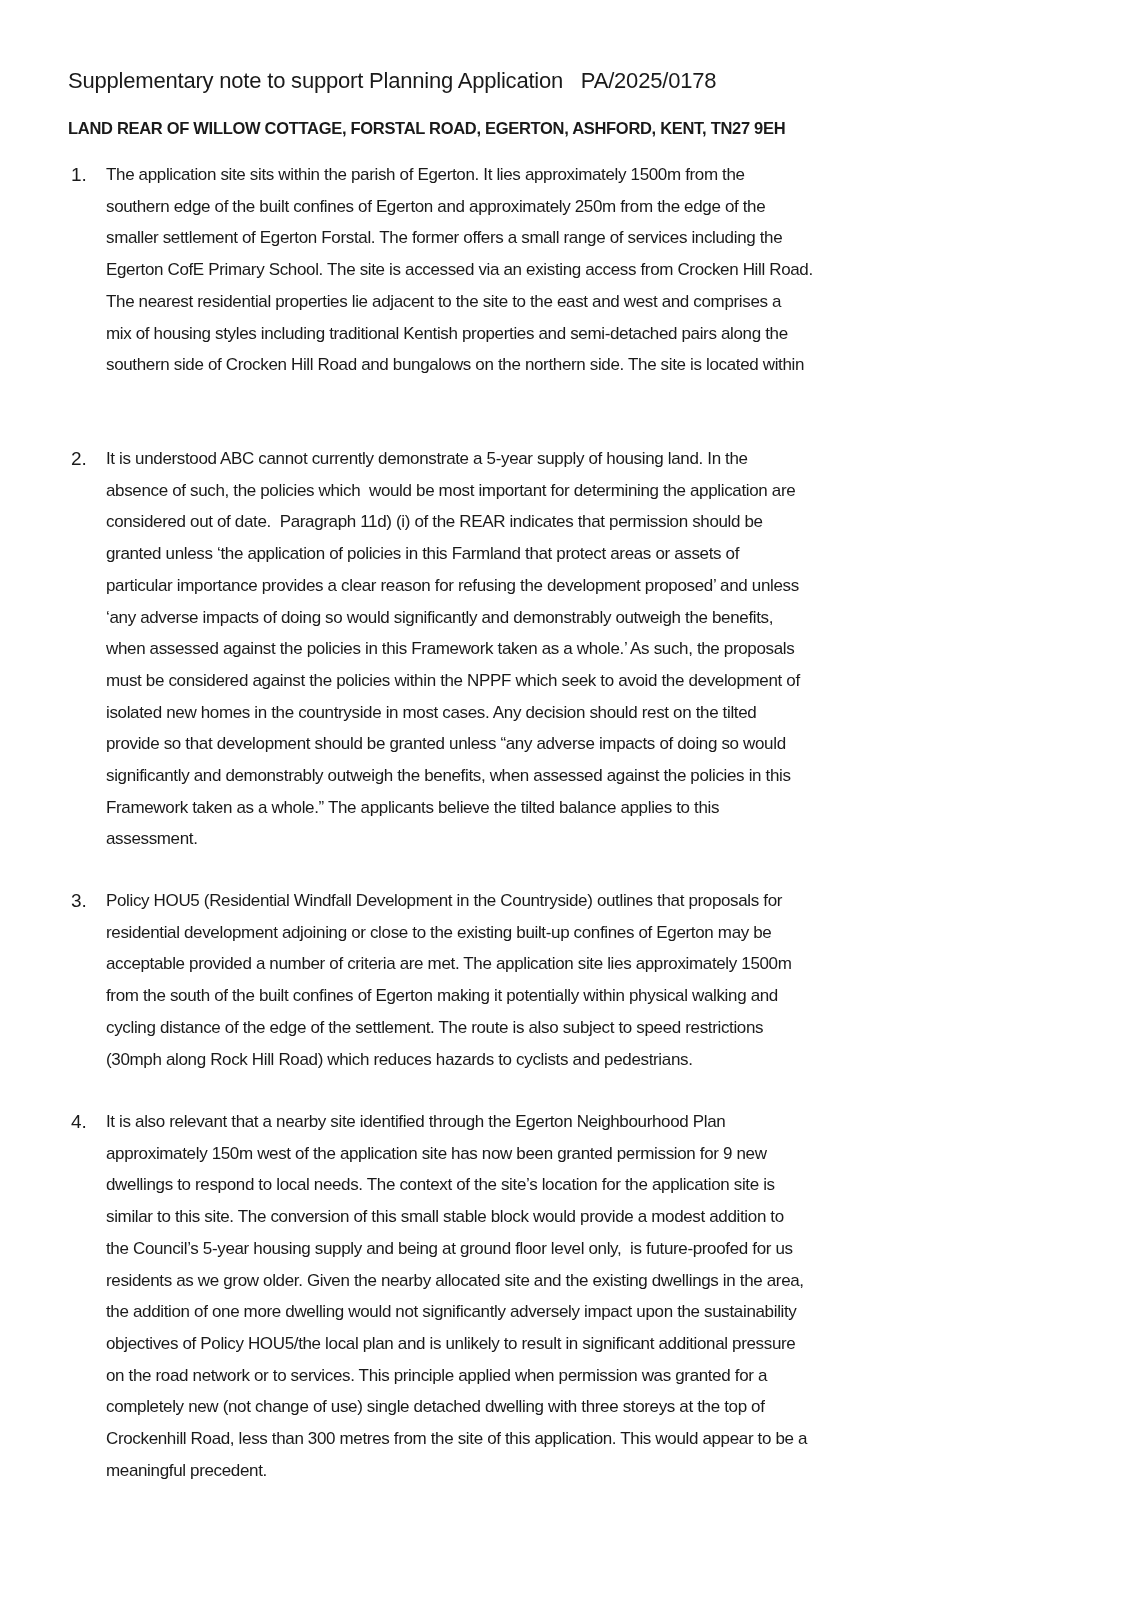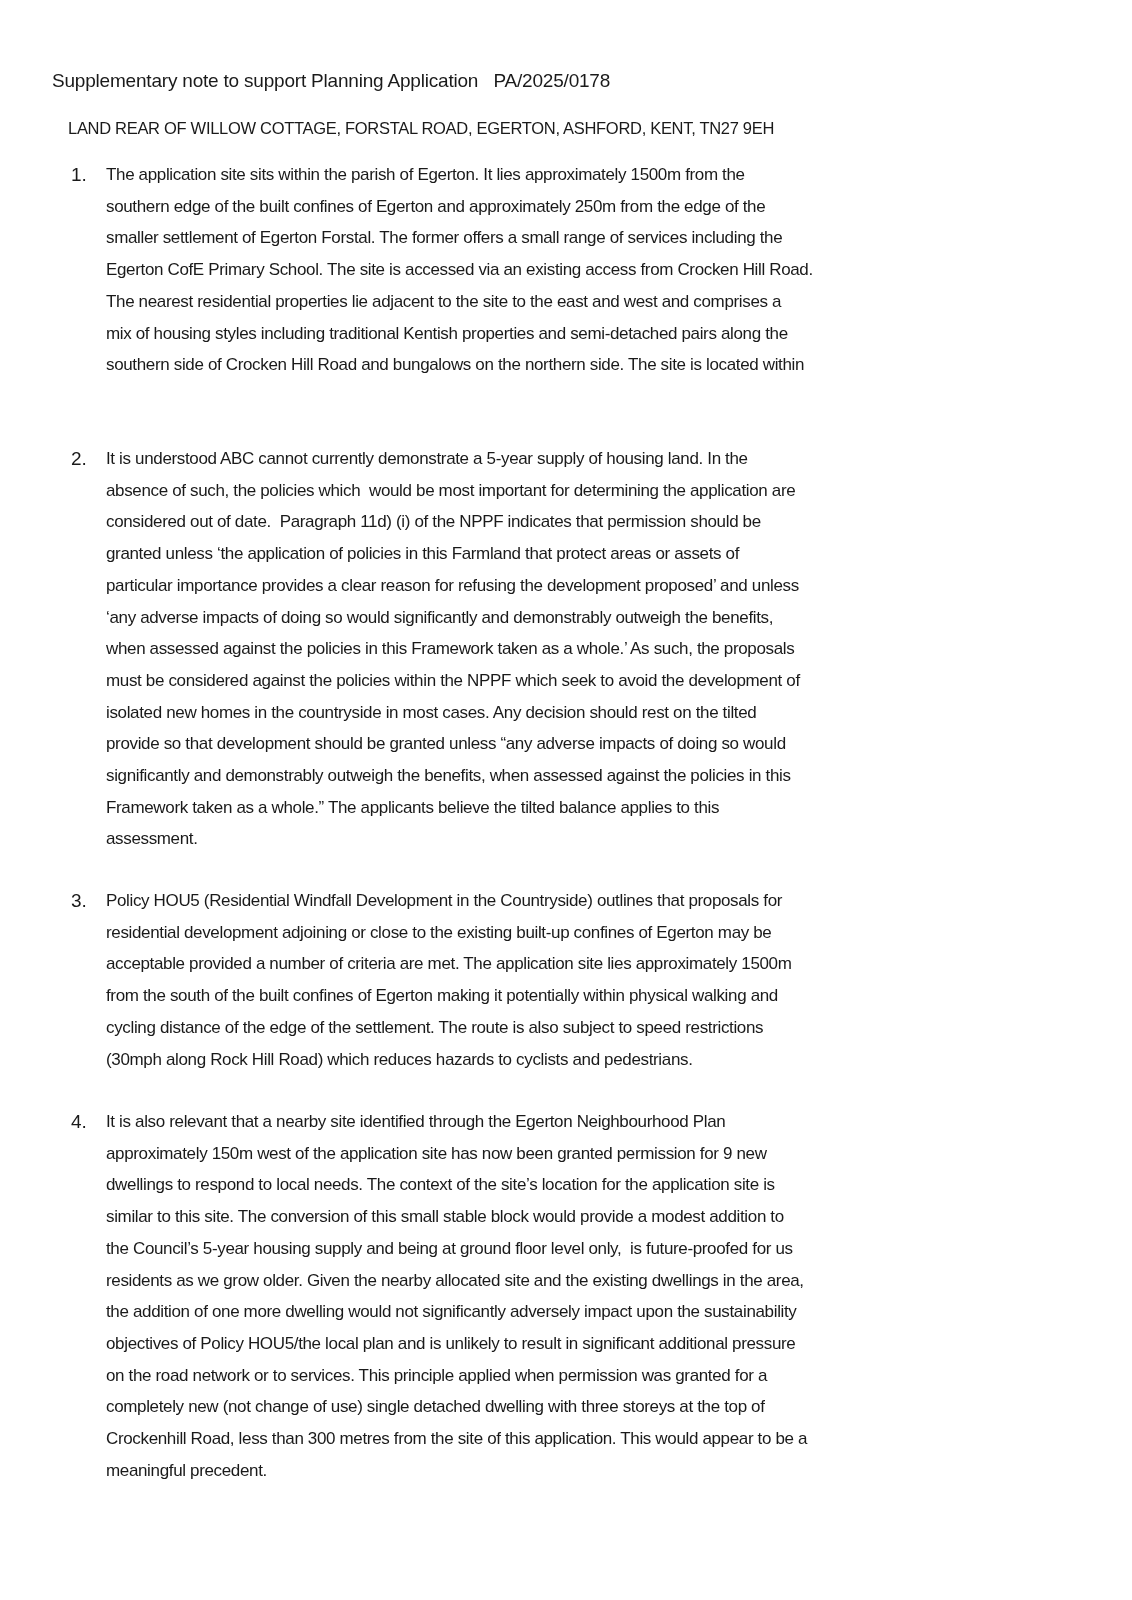--- a/index.html
+++ b/index.html
@@ -24,9 +24,9 @@
     }
     .title {
       position: absolute;
-      left: 52px;
+      left: 68px;
       top: 69px;
-      font-size: 19px;
+      font-size: 22px;
       line-height: 24px;
       white-space: pre;
       letter-spacing: -0.2px;

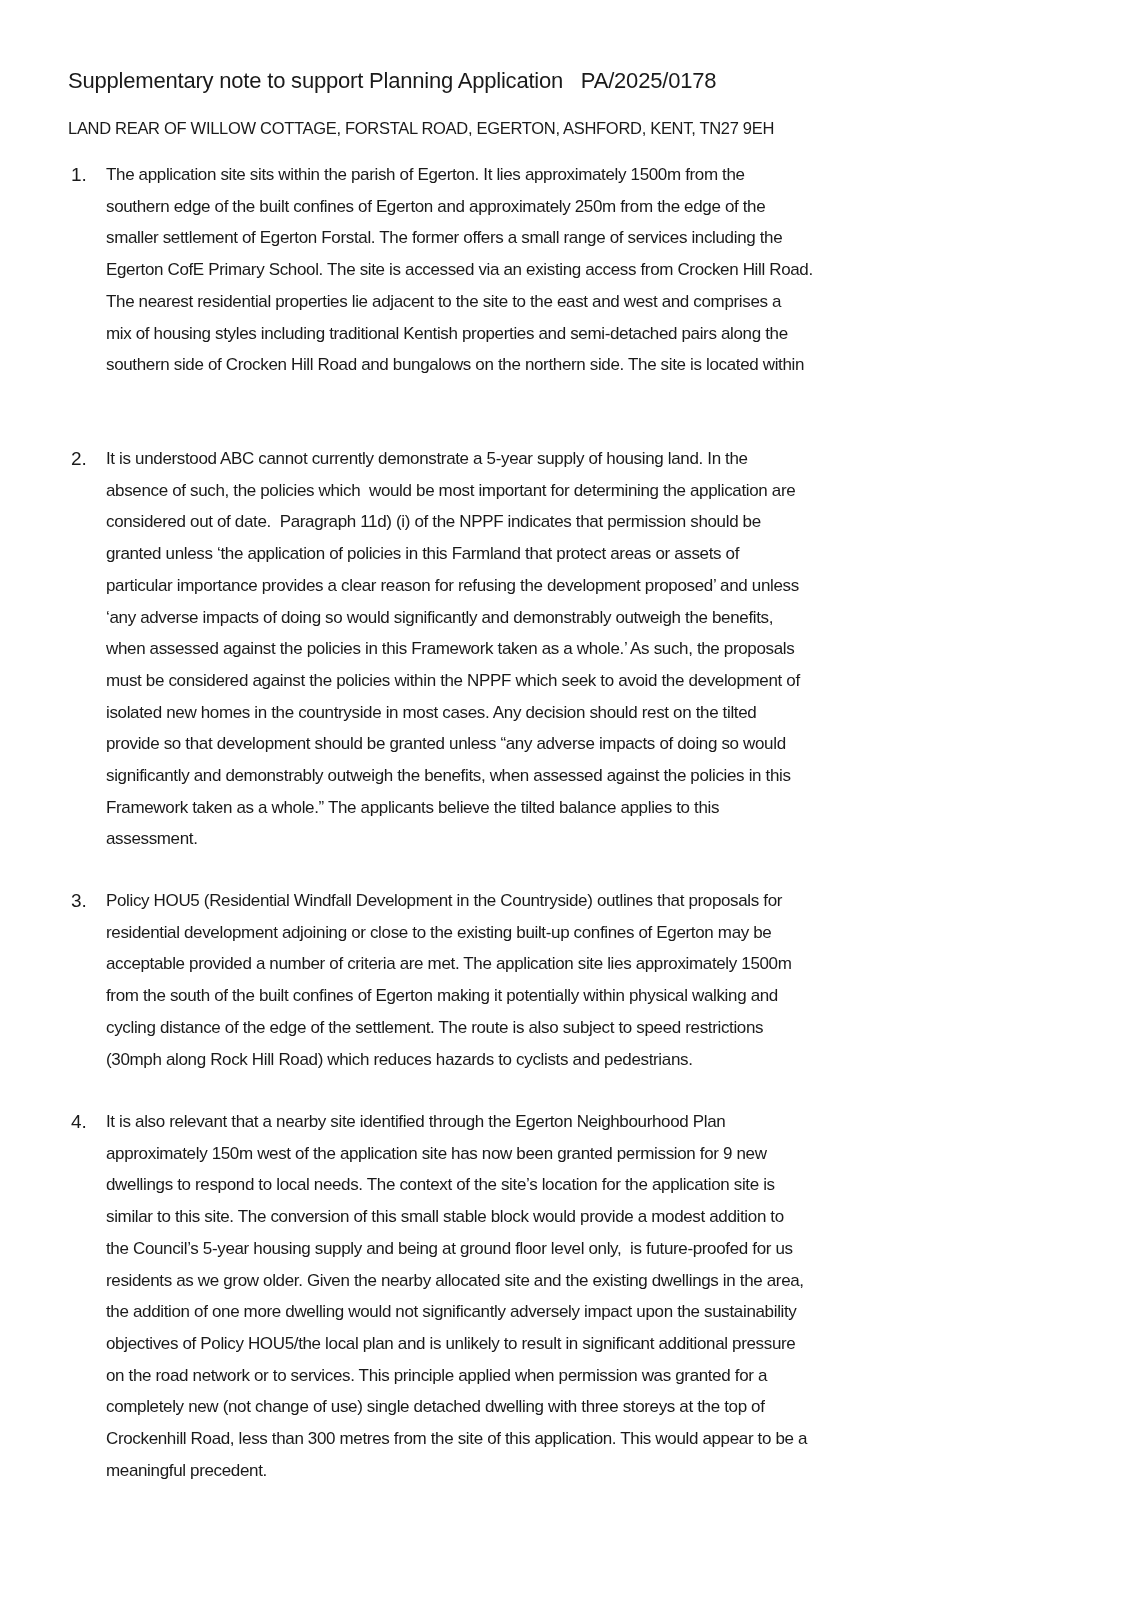--- a/index.html
+++ b/index.html
@@ -37,7 +37,7 @@
       top: 117px;
       font-size: 16.5px;
       line-height: 22px;
-      font-weight: normal;
+      font-weight: bold;
       white-space: pre;
       letter-spacing: -0.3px;
     }

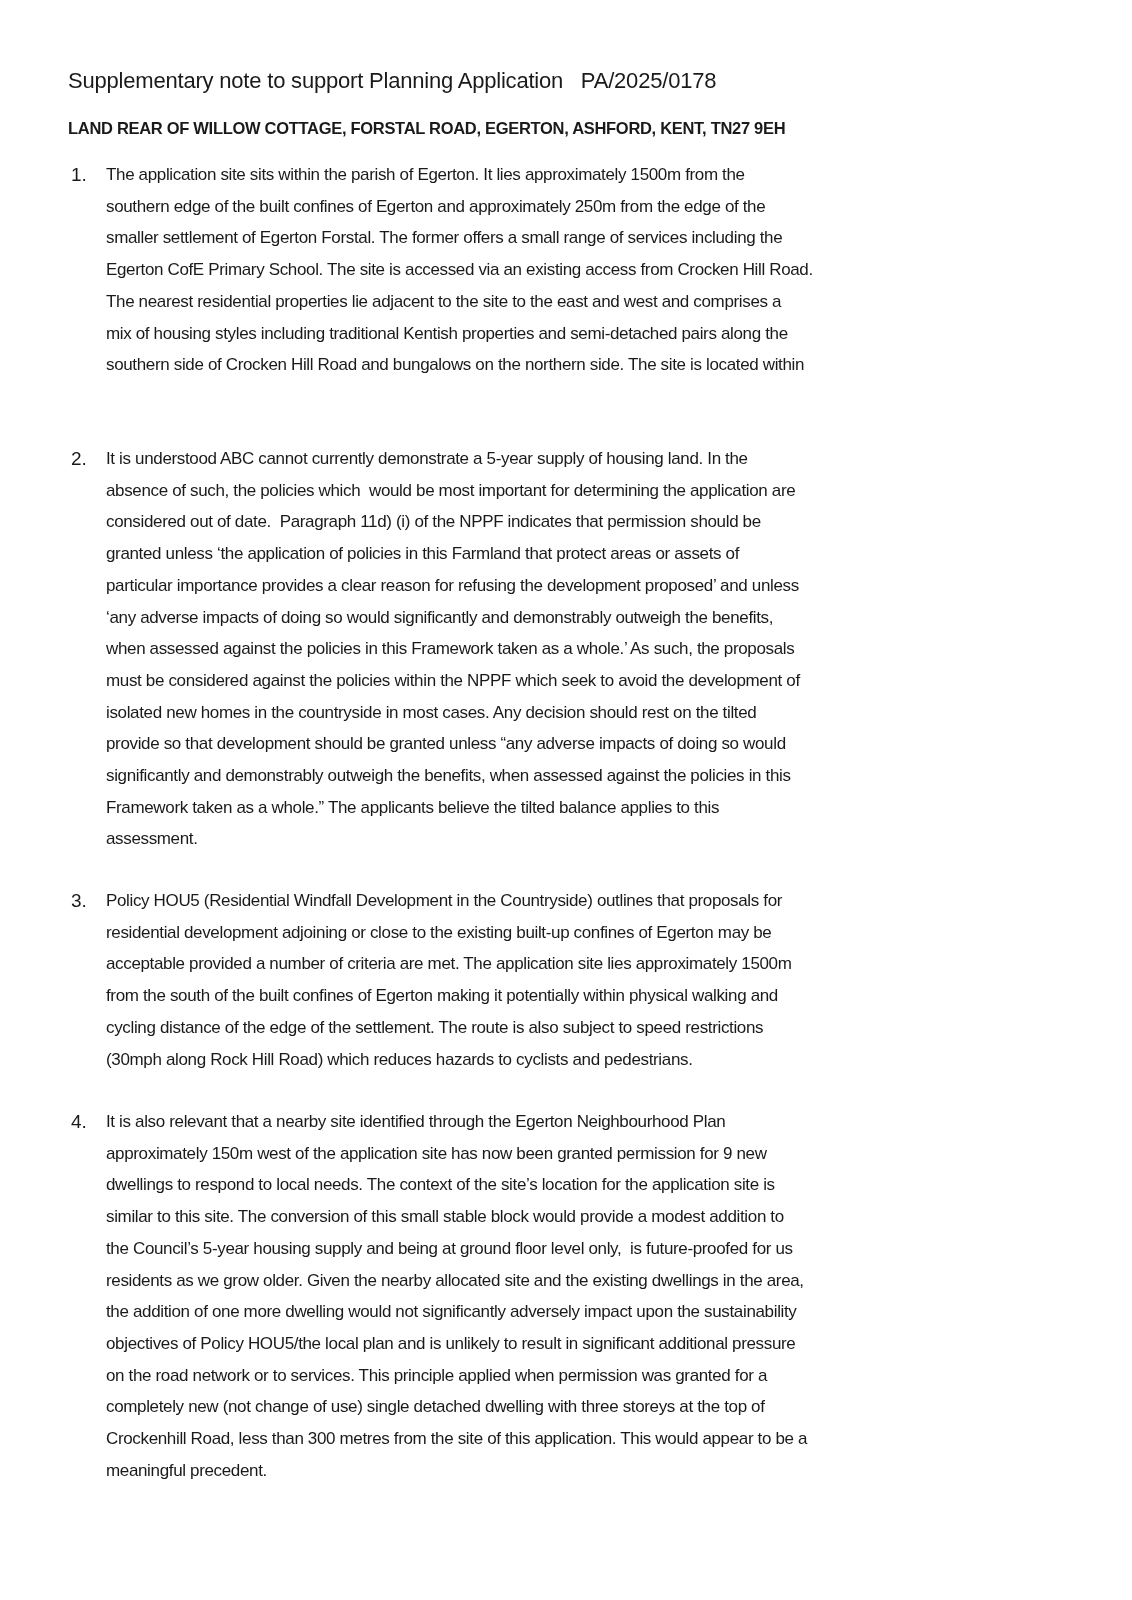--- a/index.html
+++ b/index.html
@@ -98,7 +98,7 @@
     <div class="body">
       <span class="line">It is understood ABC cannot currently demonstrate a 5-year supply of housing land. In the</span>
       <span class="line">absence of such, the policies which  would be most important for determining the application are</span>
-      <span class="line">considered out of date.  Paragraph 11d) (i) of the NPPF indicates that permission should be</span>
+      <span class="line">considered out of date.  Paragraph 11d) (i) of the REAR indicates that permission should be</span>
       <span class="line">granted unless ‘the application of policies in this Farmland that protect areas or assets of</span>
       <span class="line">particular importance provides a clear reason for refusing the development proposed’ and unless</span>
       <span class="line">‘any adverse impacts of doing so would significantly and demonstrably outweigh the benefits,</span>

